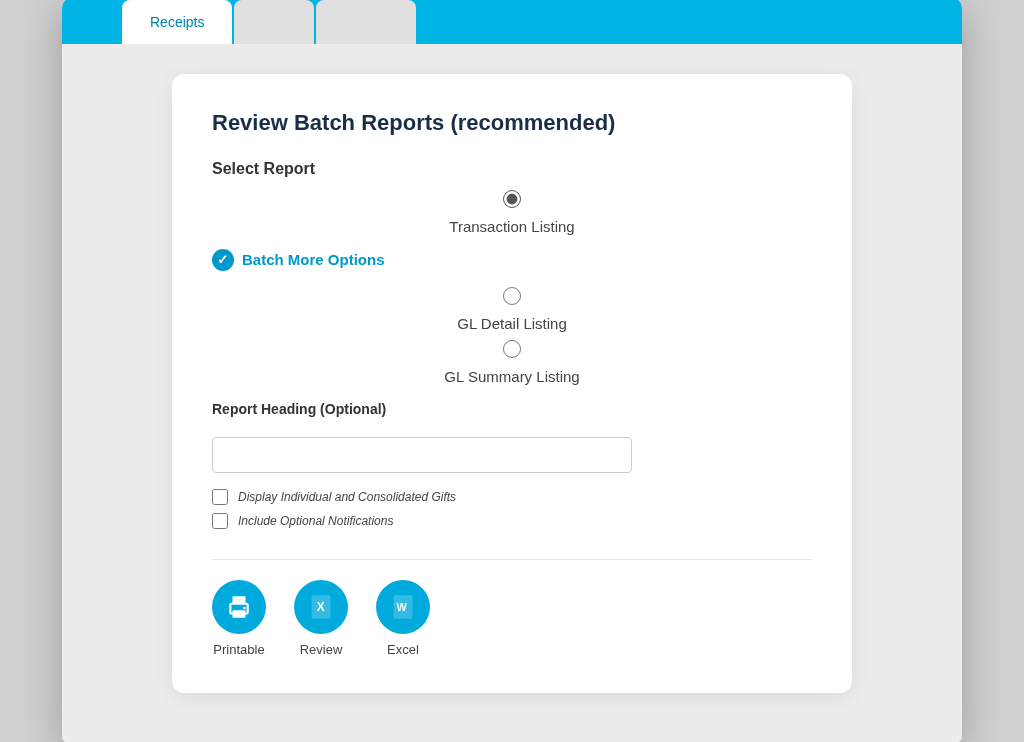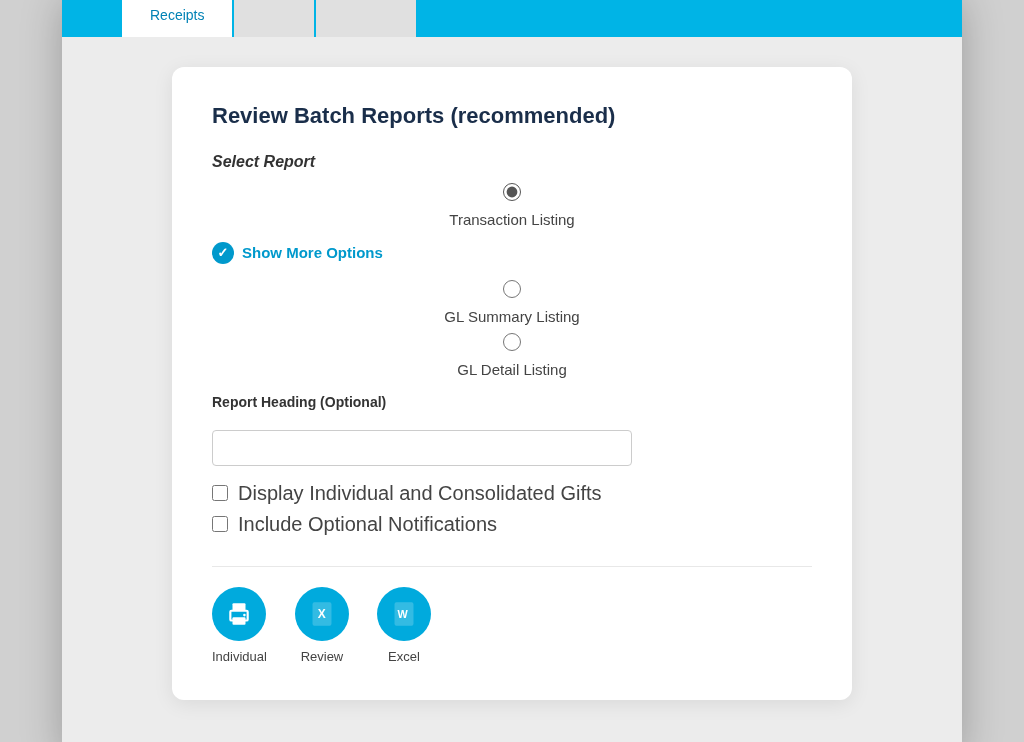--- a/index.html
+++ b/index.html
@@ -81,7 +81,6 @@
       font-weight: 600;
       color: #333;
       margin-bottom: 12px;
-      font-style: italic;
     }
 
     .radio-option {

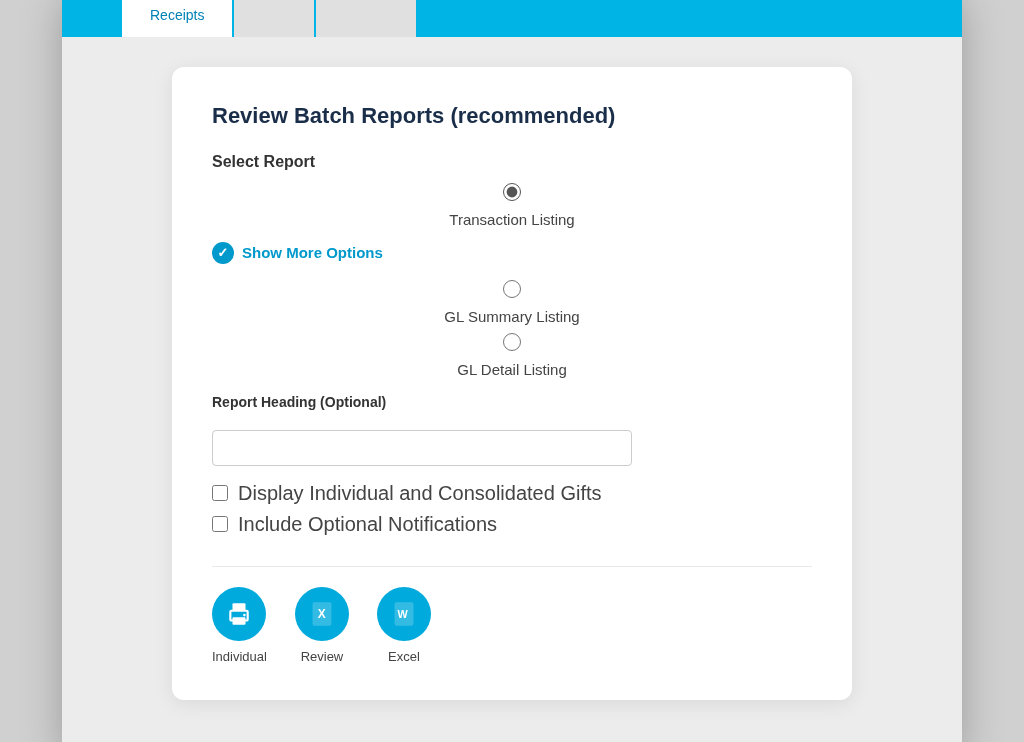--- a/index.html
+++ b/index.html
@@ -242,7 +242,7 @@
       
       <button class="show-more-btn">
         <span class="show-more-icon">✓</span>
-        <span>Show More Options</span>
+        <span>Batch More Options</span>
       </button>
 
       

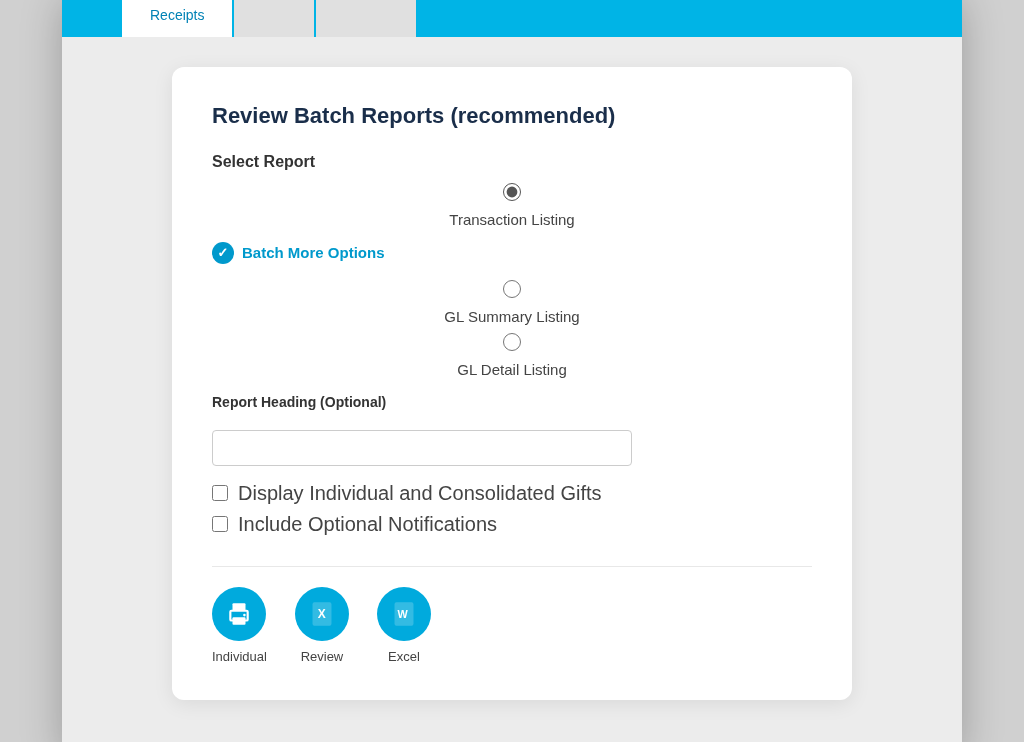--- a/index.html
+++ b/index.html
@@ -247,14 +247,14 @@
 
       
       <div class="radio-option">
+        <input type="radio" name="report" id="opt-gl-detail" style="">
+        <label for="opt-gl-detail">GL Detail Listing</label>
+      </div>
+
+      
+      <div class="radio-option">
         <input type="radio" name="report" id="opt-gl-summary" style="">
         <label for="opt-gl-summary">GL Summary Listing</label>
-      </div>
-
-      
-      <div class="radio-option">
-        <input type="radio" name="report" id="opt-gl-detail" style="">
-        <label for="opt-gl-detail">GL Detail Listing</label>
       </div>
 
       

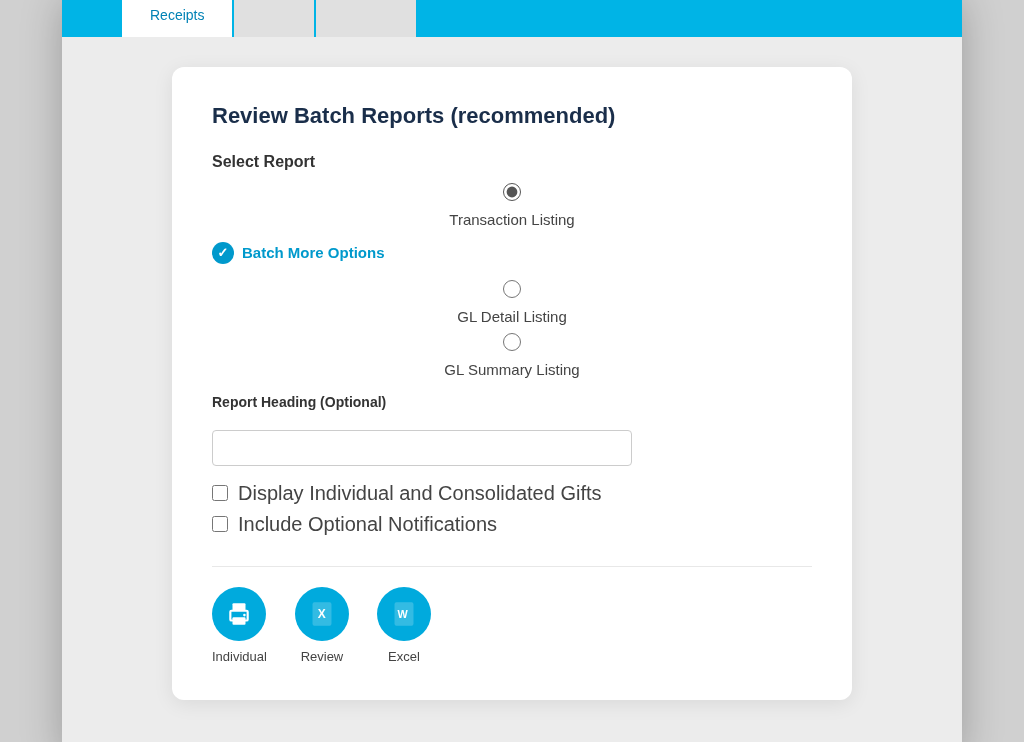--- a/index.html
+++ b/index.html
@@ -168,9 +168,10 @@
     }
 
     .checkbox-option label {
-      font-size: 20px;
+      font-size: 12px;
       color: #444;
       cursor: pointer;
+      font-style: italic;
     }
 
     .action-buttons {

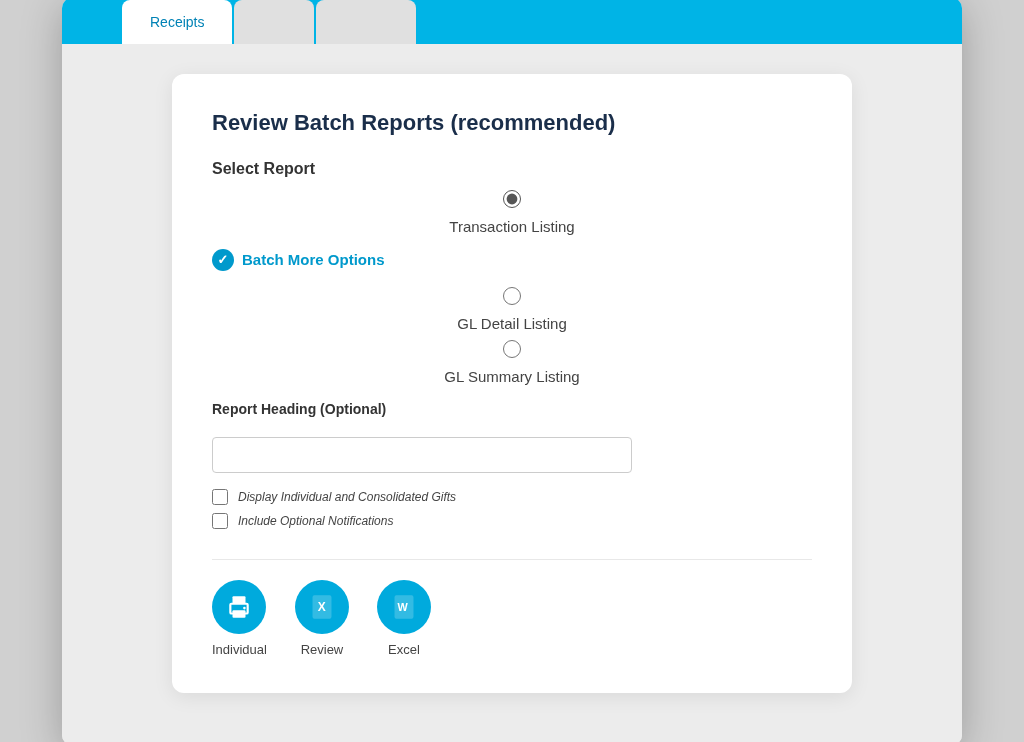--- a/index.html
+++ b/index.html
@@ -287,7 +287,7 @@
               <circle cx="17" cy="13" r="1.2" fill="white"></circle>
             </svg>
           </div>
-          <span class="action-btn-label">Individual</span>
+          <span class="action-btn-label">Printable</span>
         </button>
 
         <button class="action-btn">

